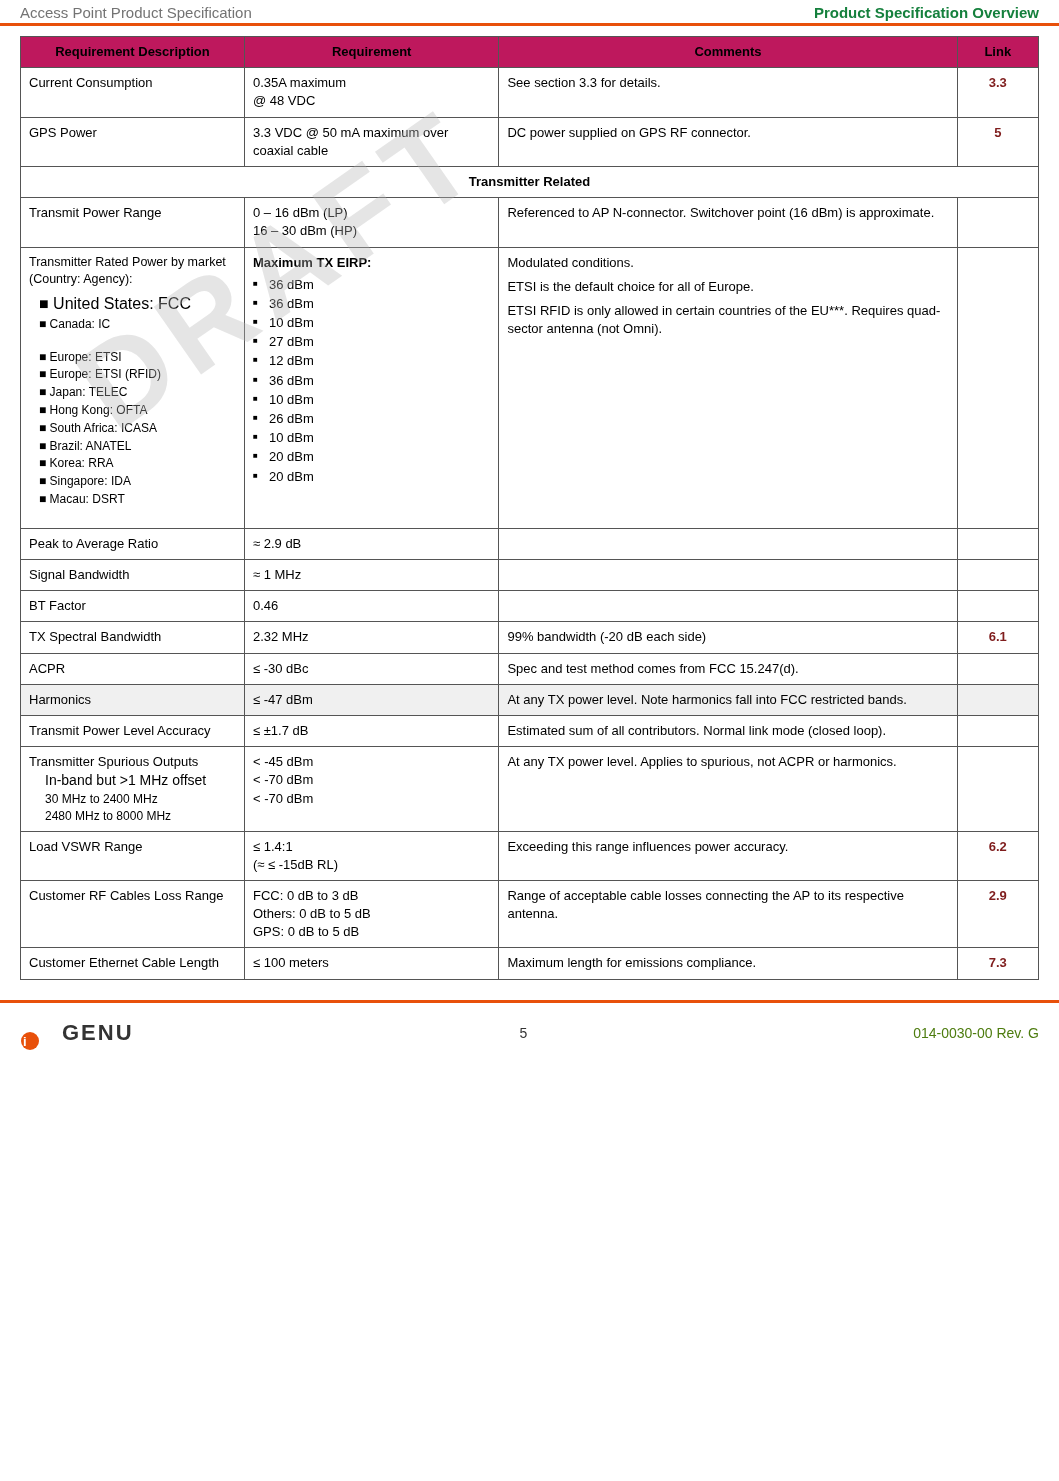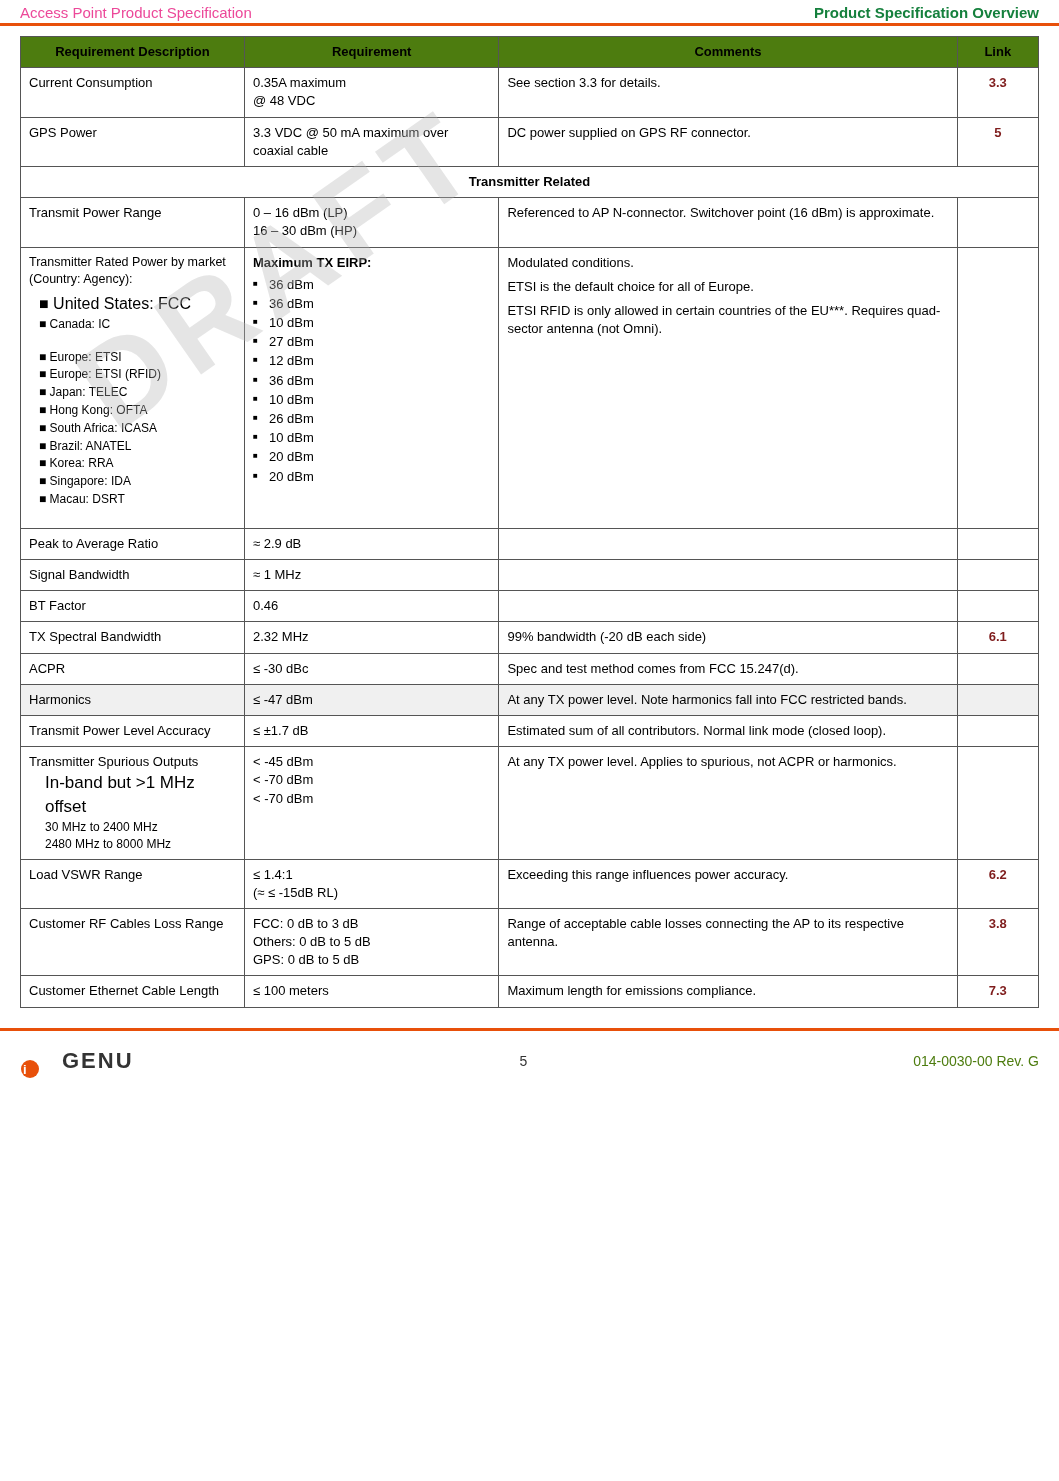--- a/index.html
+++ b/index.html
@@ -22,7 +22,7 @@
       margin-bottom: 10px;
     }
     .header-left {
-      color: #ec4899;
+      color: #737373;
       font-size: 15px;
       font-weight: normal;
     }

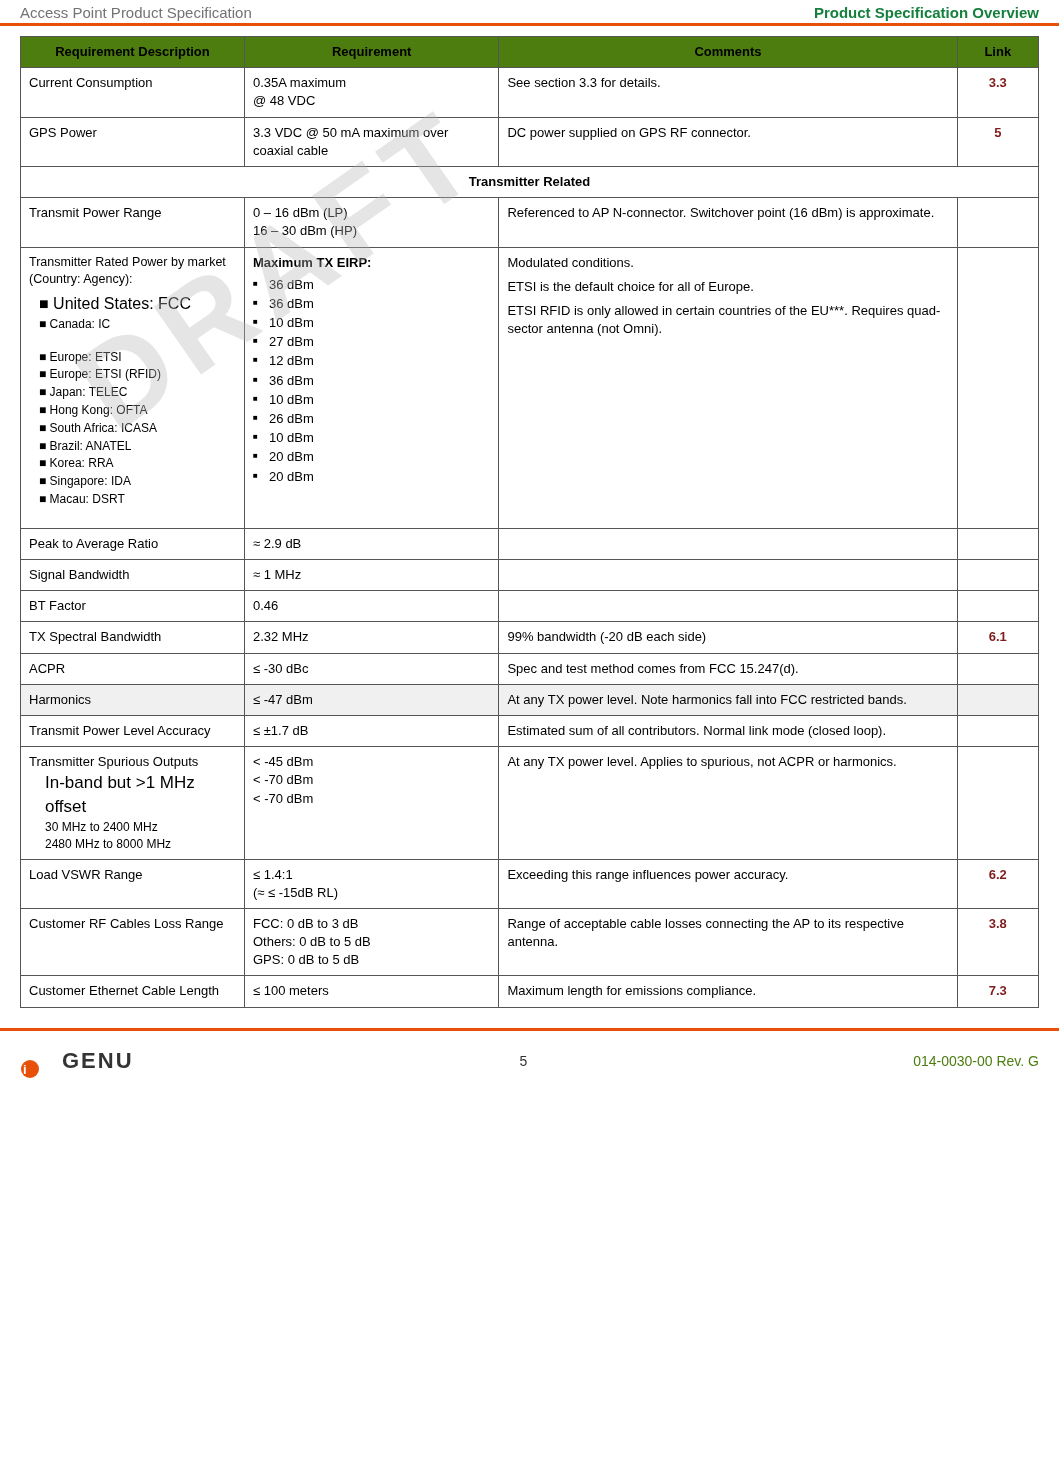--- a/index.html
+++ b/index.html
@@ -48,7 +48,7 @@
       line-height: 1.4;
     }
     th {
-      background: #4d7c0f;
+      background: #be185d;
       font-weight: bold;
       font-size: 13px;
     }

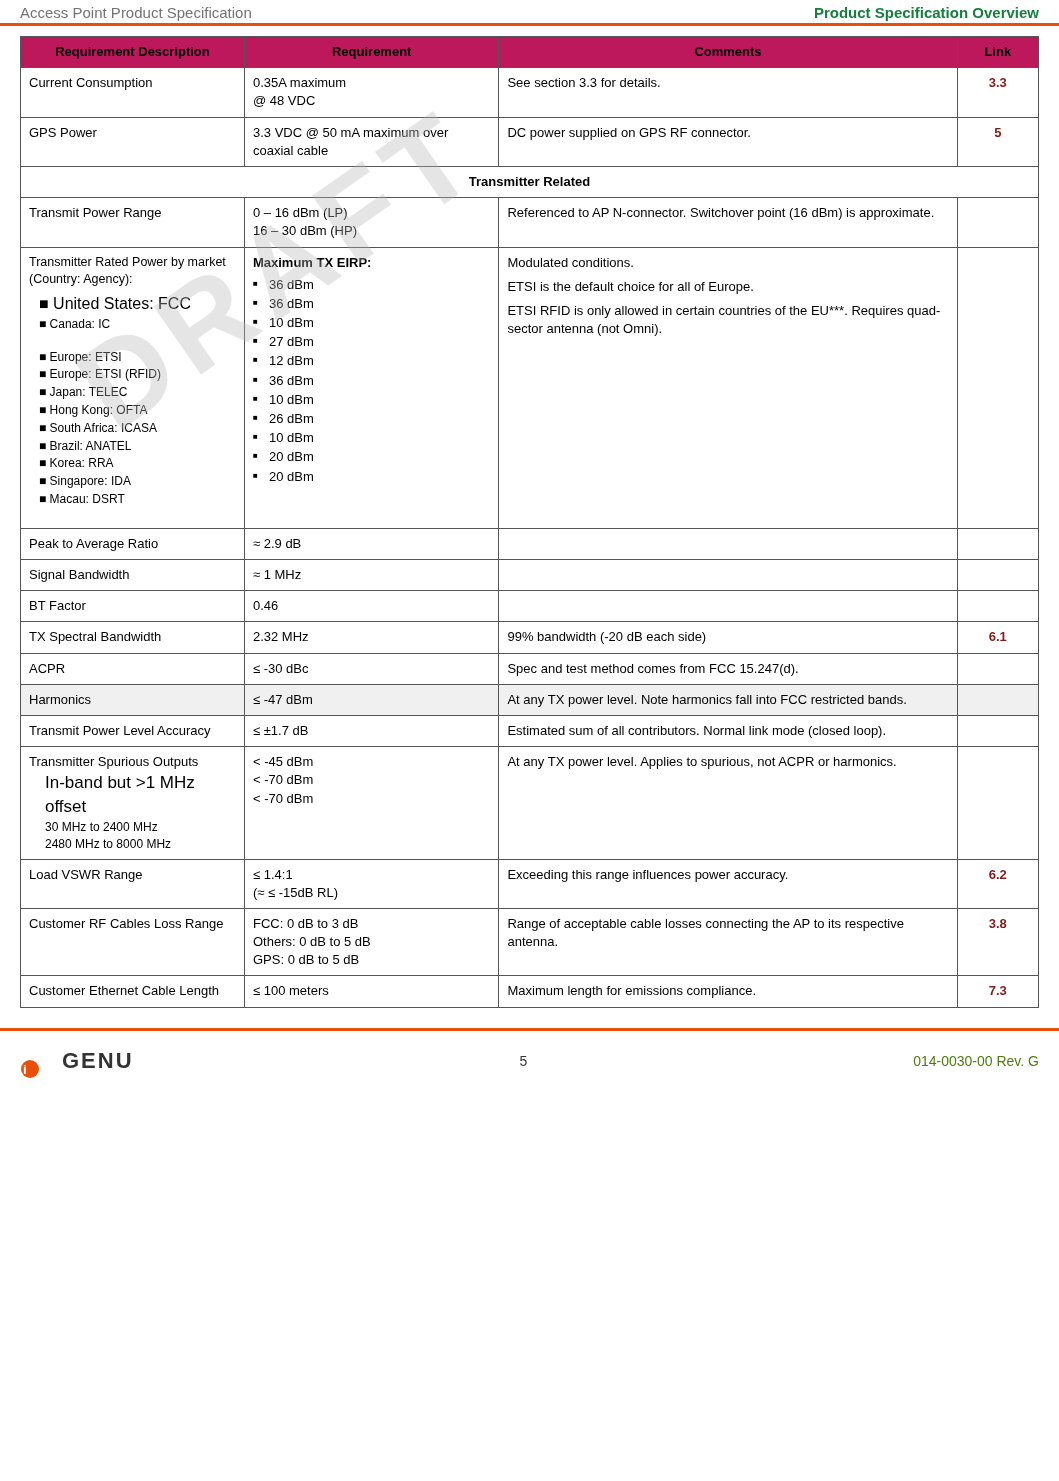--- a/index.html
+++ b/index.html
@@ -278,7 +278,7 @@
           <tr>
             <td>
               <p style="font-weight: normal;">Transmitter Spurious Outputs</p>
-              <p style="padding-left: 16px; font-size: 17px;">  In-band but &gt;1 MHz offset</p>
+              <p style="padding-left: 16px; font-size: 14px;">  In-band but &gt;1 MHz offset</p>
               <p style="padding-left: 16px; font-size: 12px;">  30 MHz to 2400 MHz</p>
               <p style="padding-left: 16px; font-size: 12px;">  2480 MHz to 8000 MHz</p>
             </td>

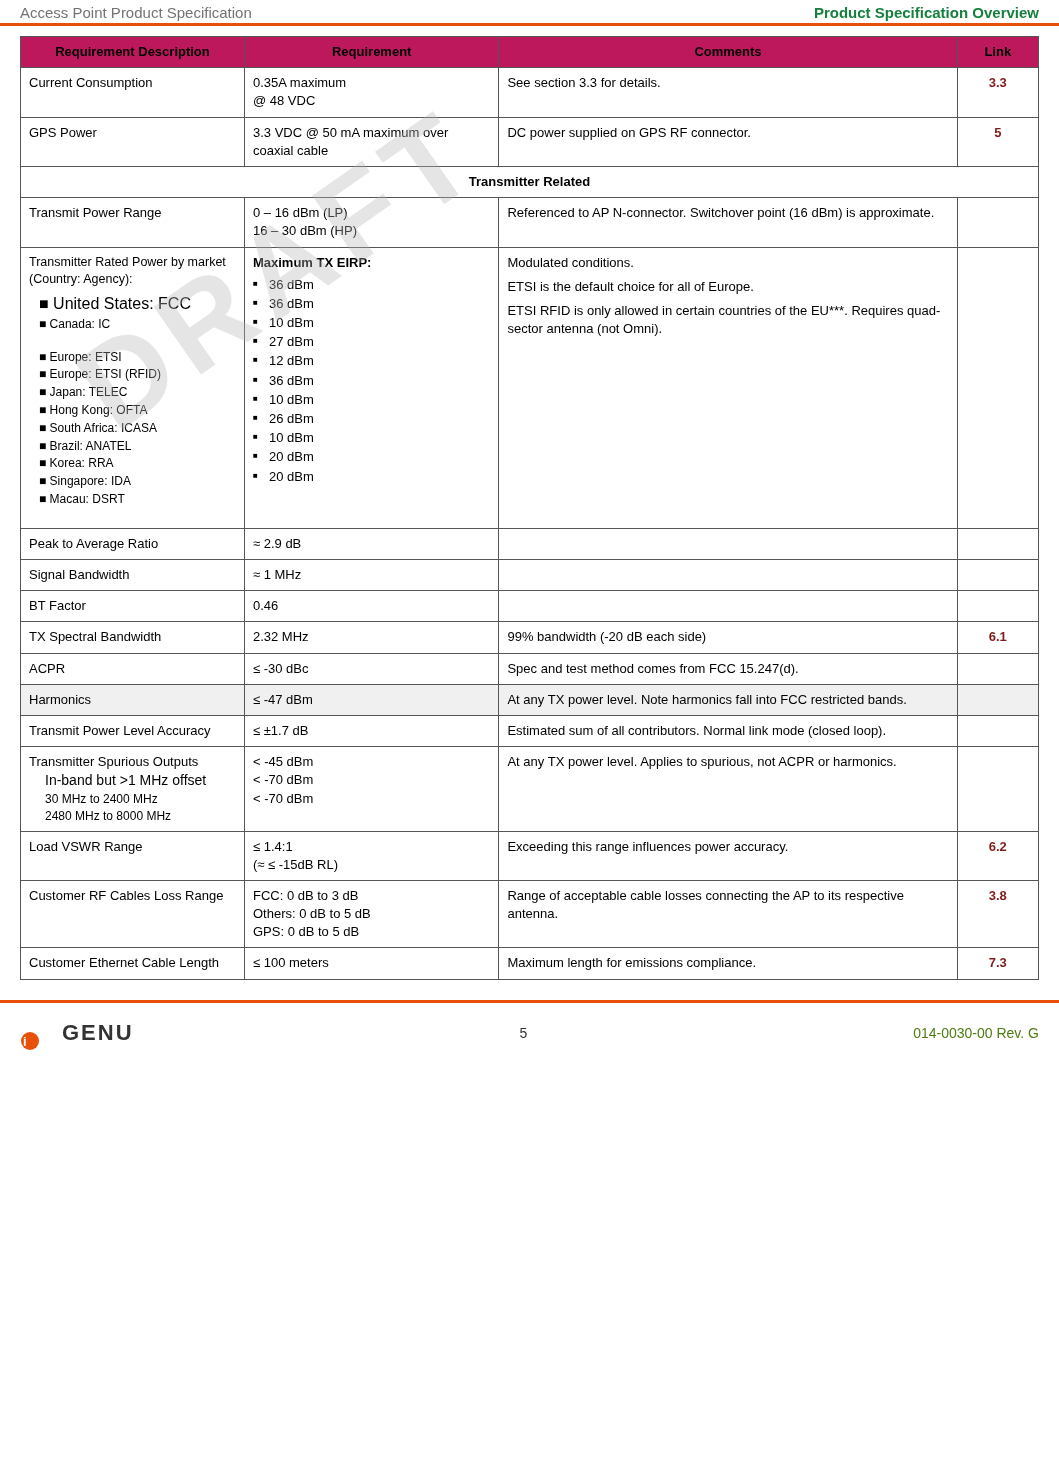--- a/index.html
+++ b/index.html
@@ -307,7 +307,7 @@
               <p>GPS: 0 dB to 5 dB</p>
             </td>
             <td>Range of acceptable cable losses connecting the AP to its respective antenna.</td>
-            <td class="link-cell">3.8</td>
+            <td class="link-cell">2.9</td>
           </tr>
           <tr>
             <td>Customer Ethernet Cable Length</td>

